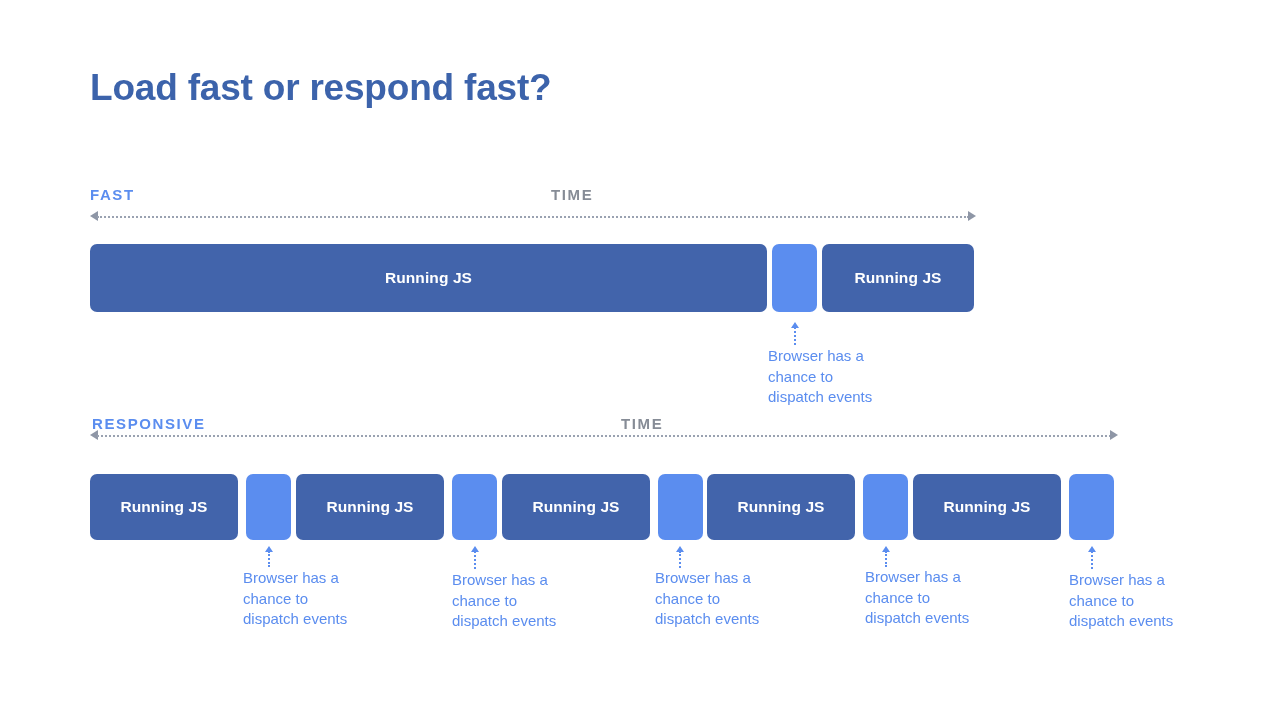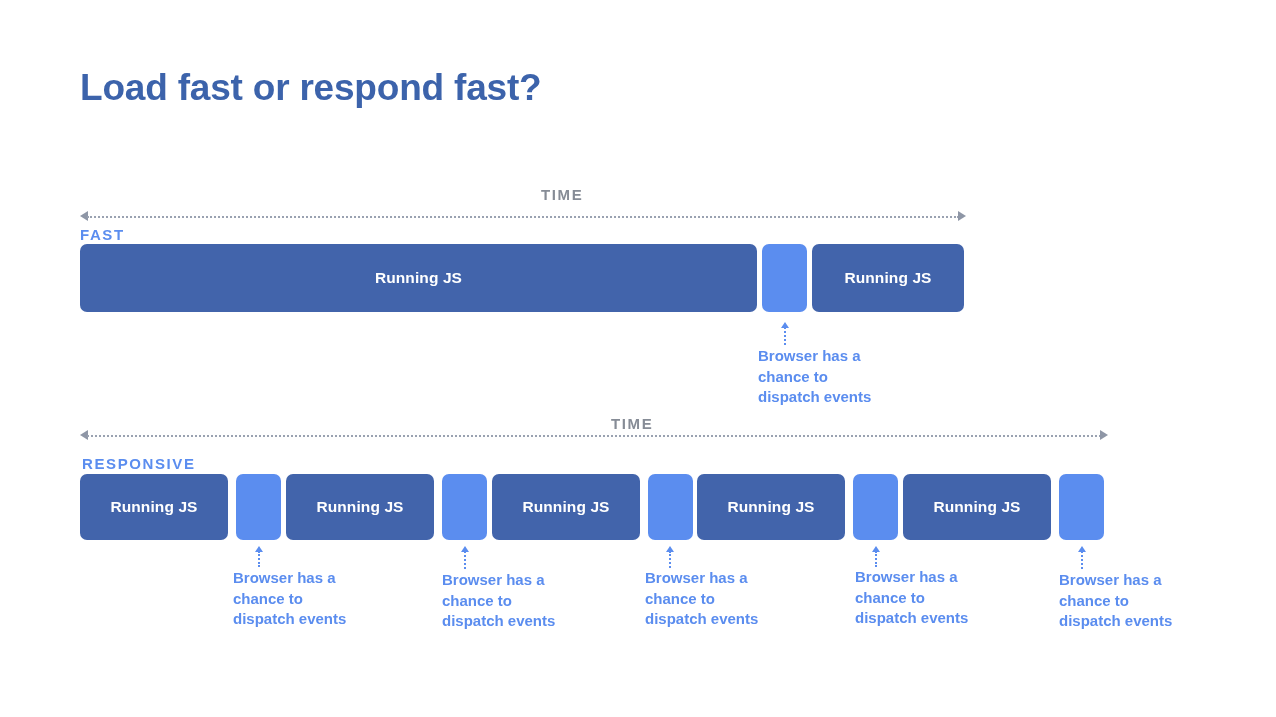--- a/index.html
+++ b/index.html
@@ -17,7 +17,7 @@
   }
   #slide {
     position: absolute;
-    left: 0;
+    left: 10px;
     top: 0;
     width: 1028px;
     height: 717px;

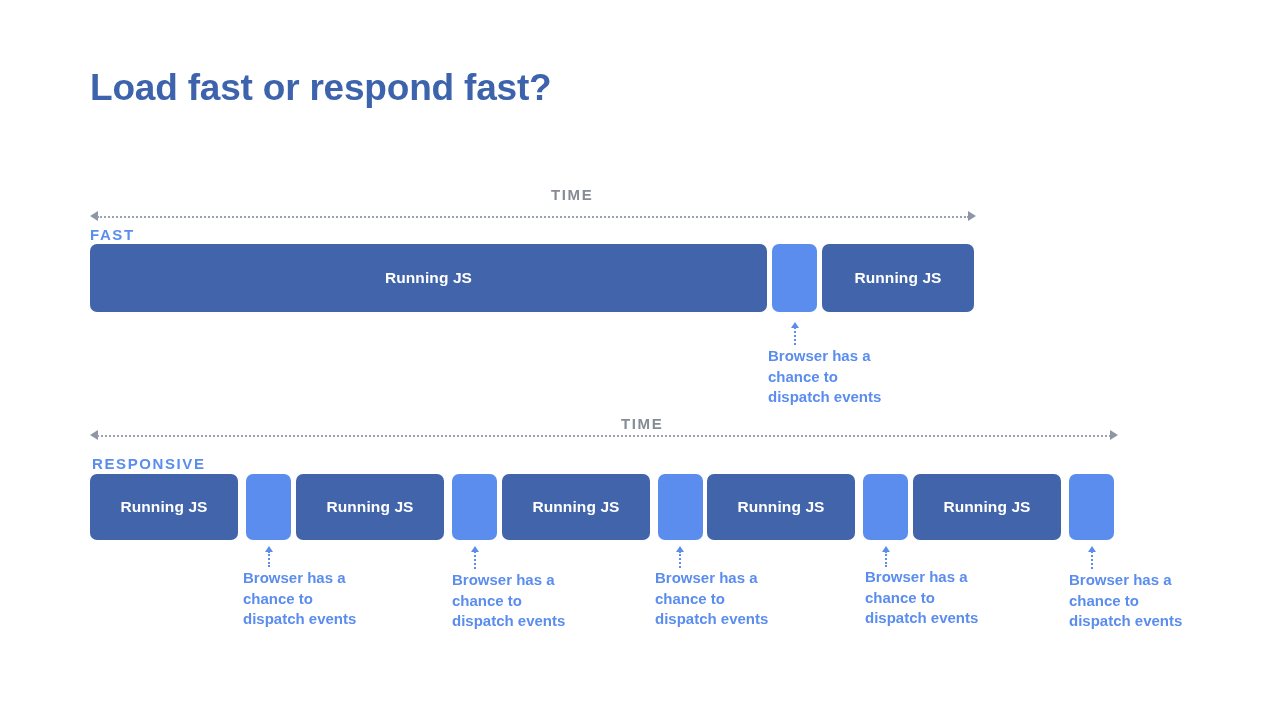--- a/index.html
+++ b/index.html
@@ -45,7 +45,6 @@
   }
   .axis-label.mode {
     color: #5b8def;
-    margin-top: 40px;
   }
   .axis-label.time {
     color: #868c96;

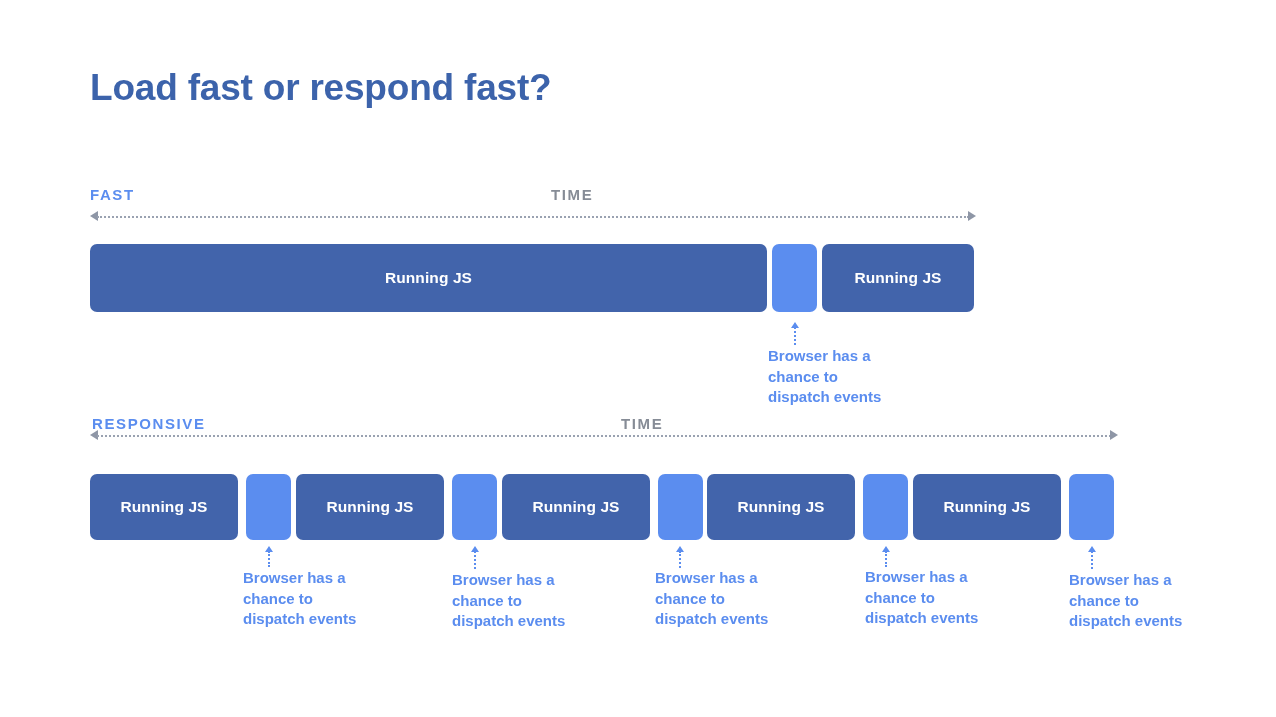--- a/index.html
+++ b/index.html
@@ -130,7 +130,7 @@
     position: absolute;
     color: #5b8def;
     font-size: 15px;
-    font-weight: bold;
+    font-weight: normal;
     line-height: 20.5px;
     white-space: pre-line;
   }

